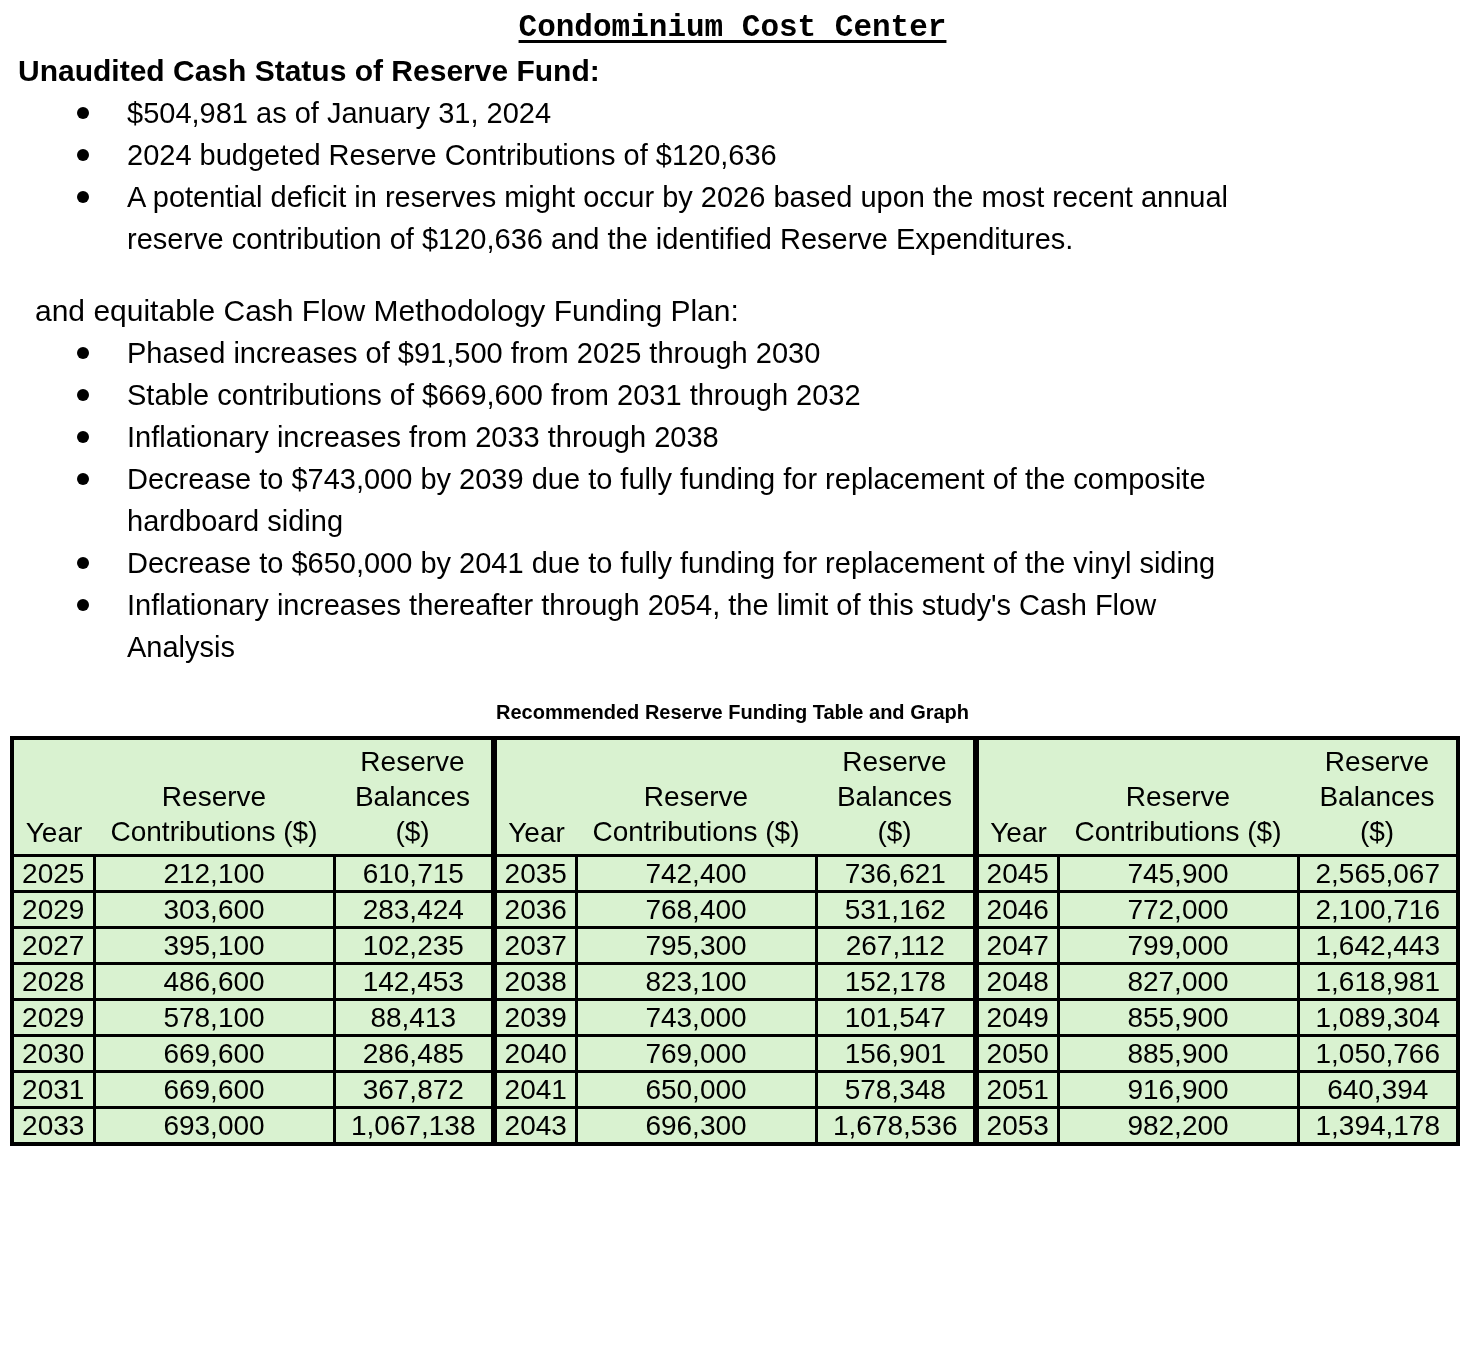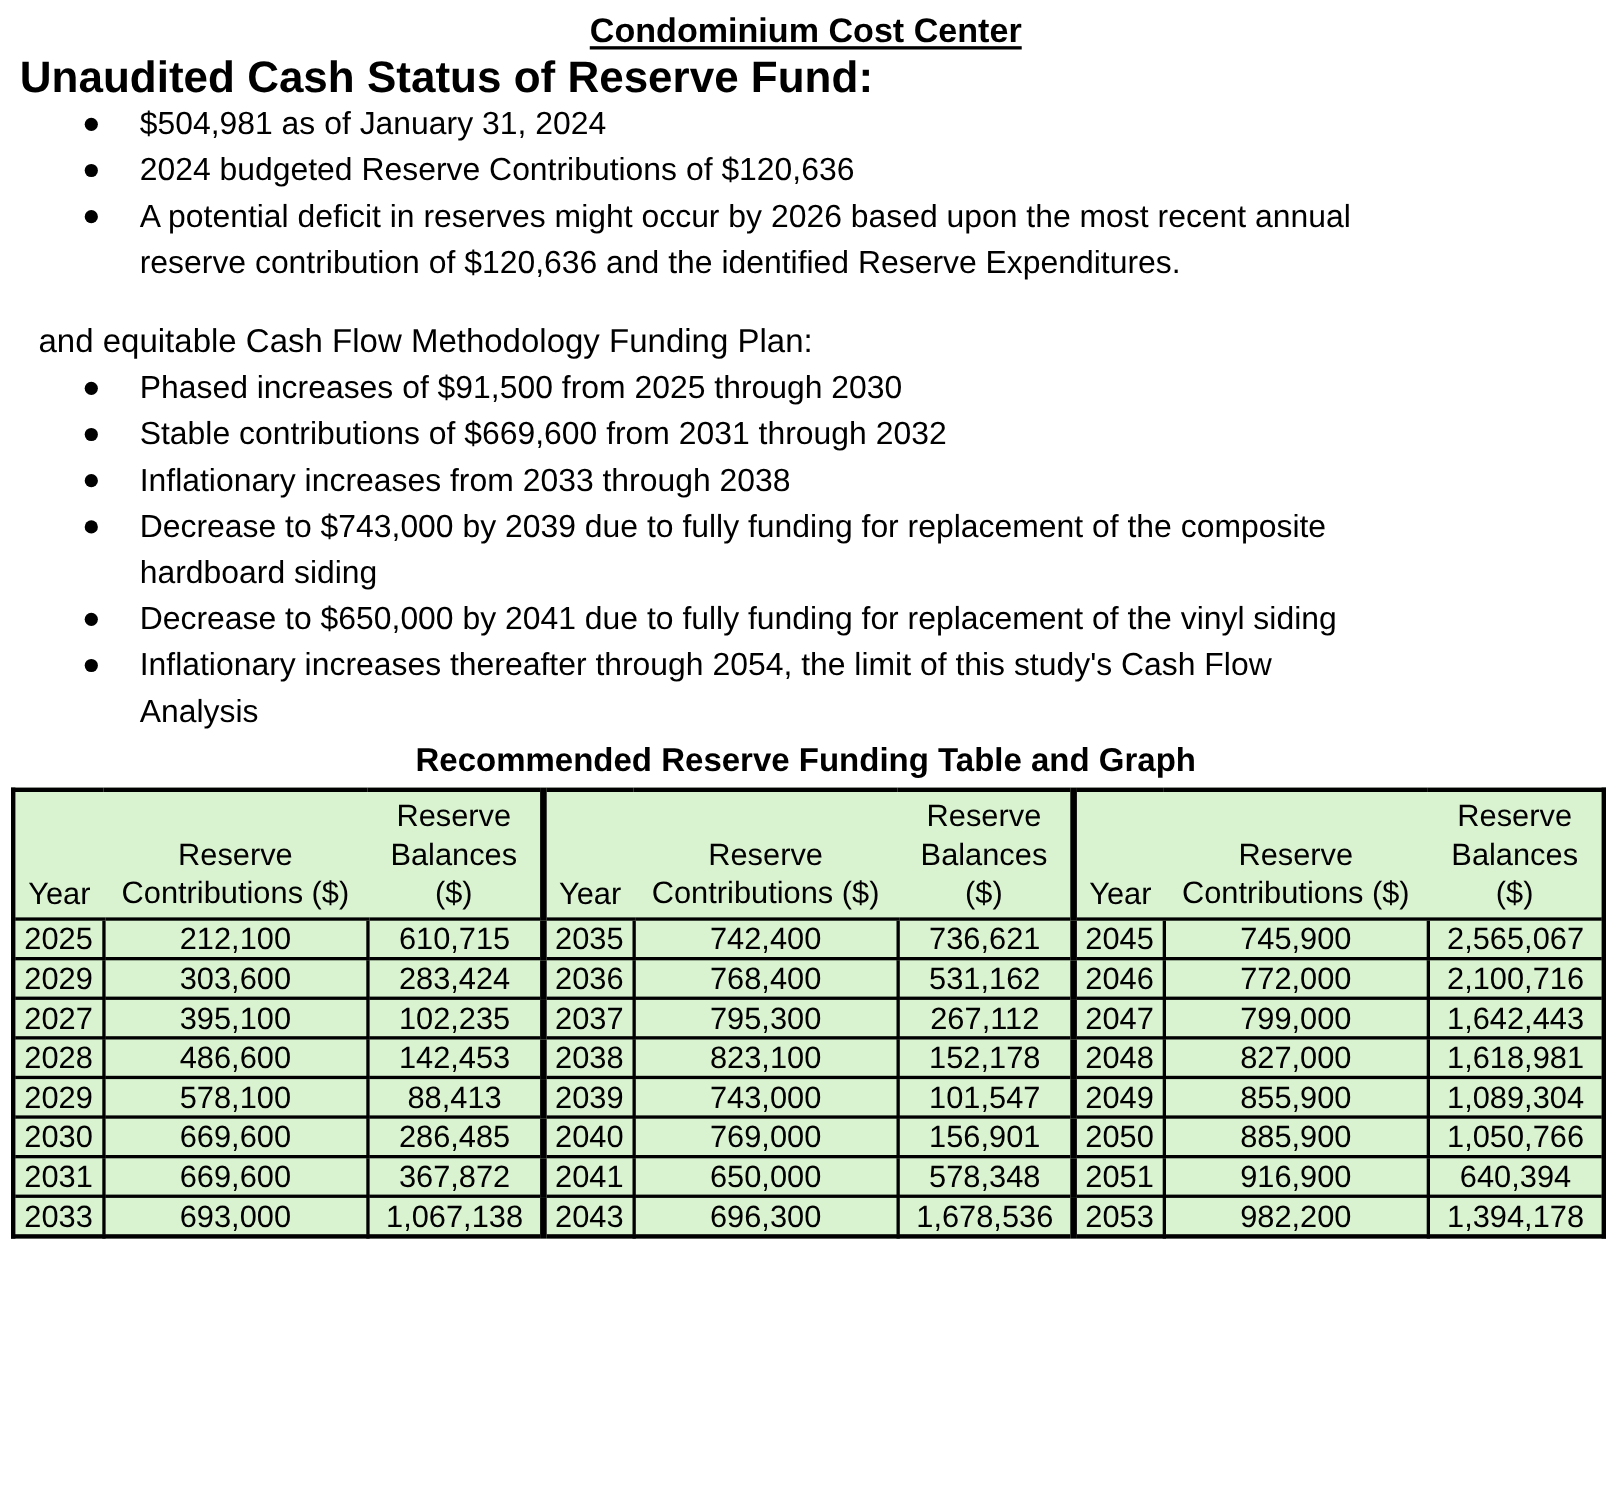--- a/index.html
+++ b/index.html
@@ -26,6 +26,7 @@
     text-decoration: underline;
     text-decoration-thickness: 3px;
     text-underline-offset: 4px;
+    font-family: Liberation Mono, monospace;
   }
   .section-heading {
     margin: 0;

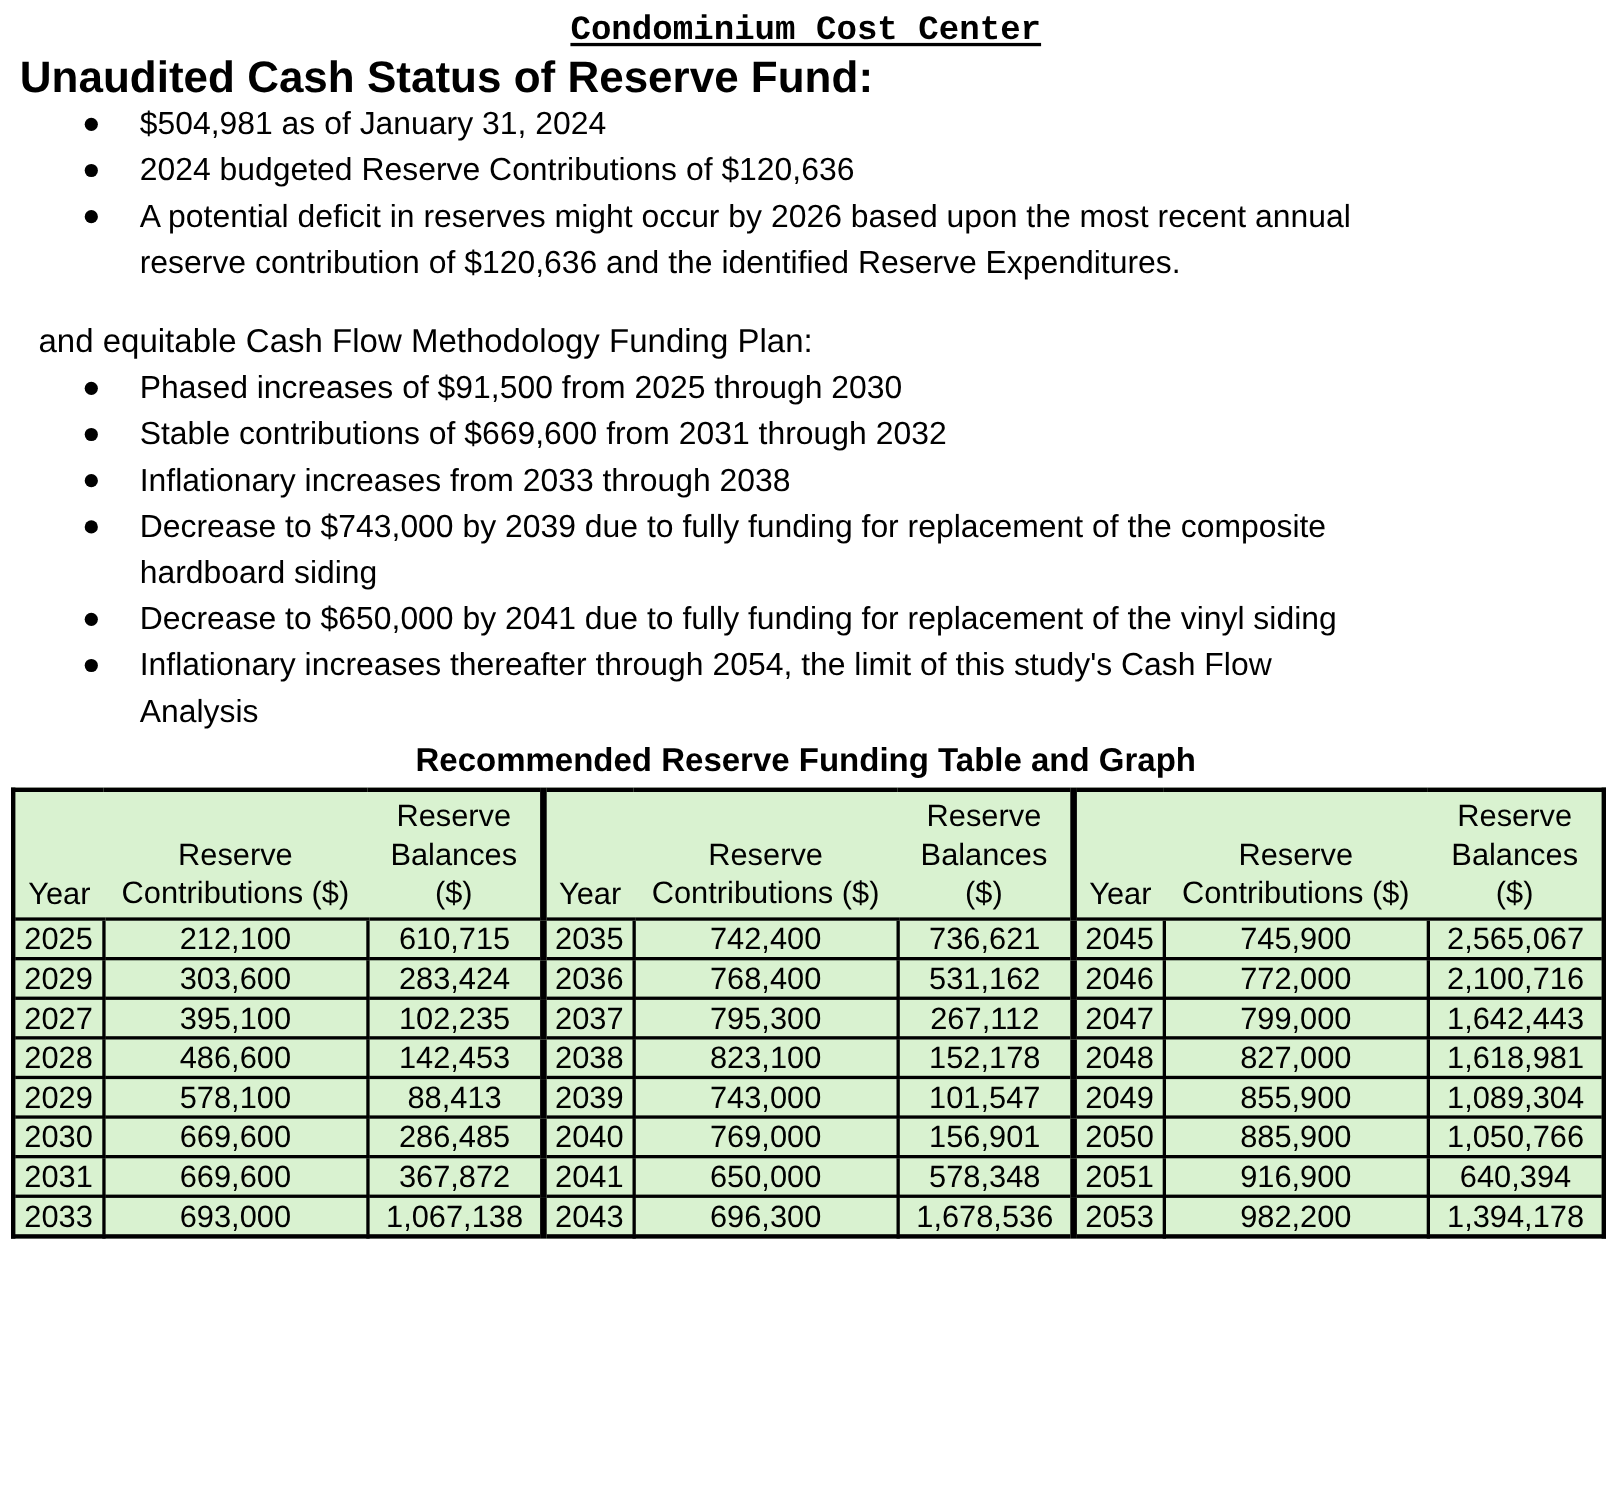--- a/index.html
+++ b/index.html
@@ -30,7 +30,7 @@
   }
   .section-heading {
     margin: 0;
-    font-size: 40px;
+    font-size: 30px;
     font-weight: bold;
     line-height: 42px;
   }

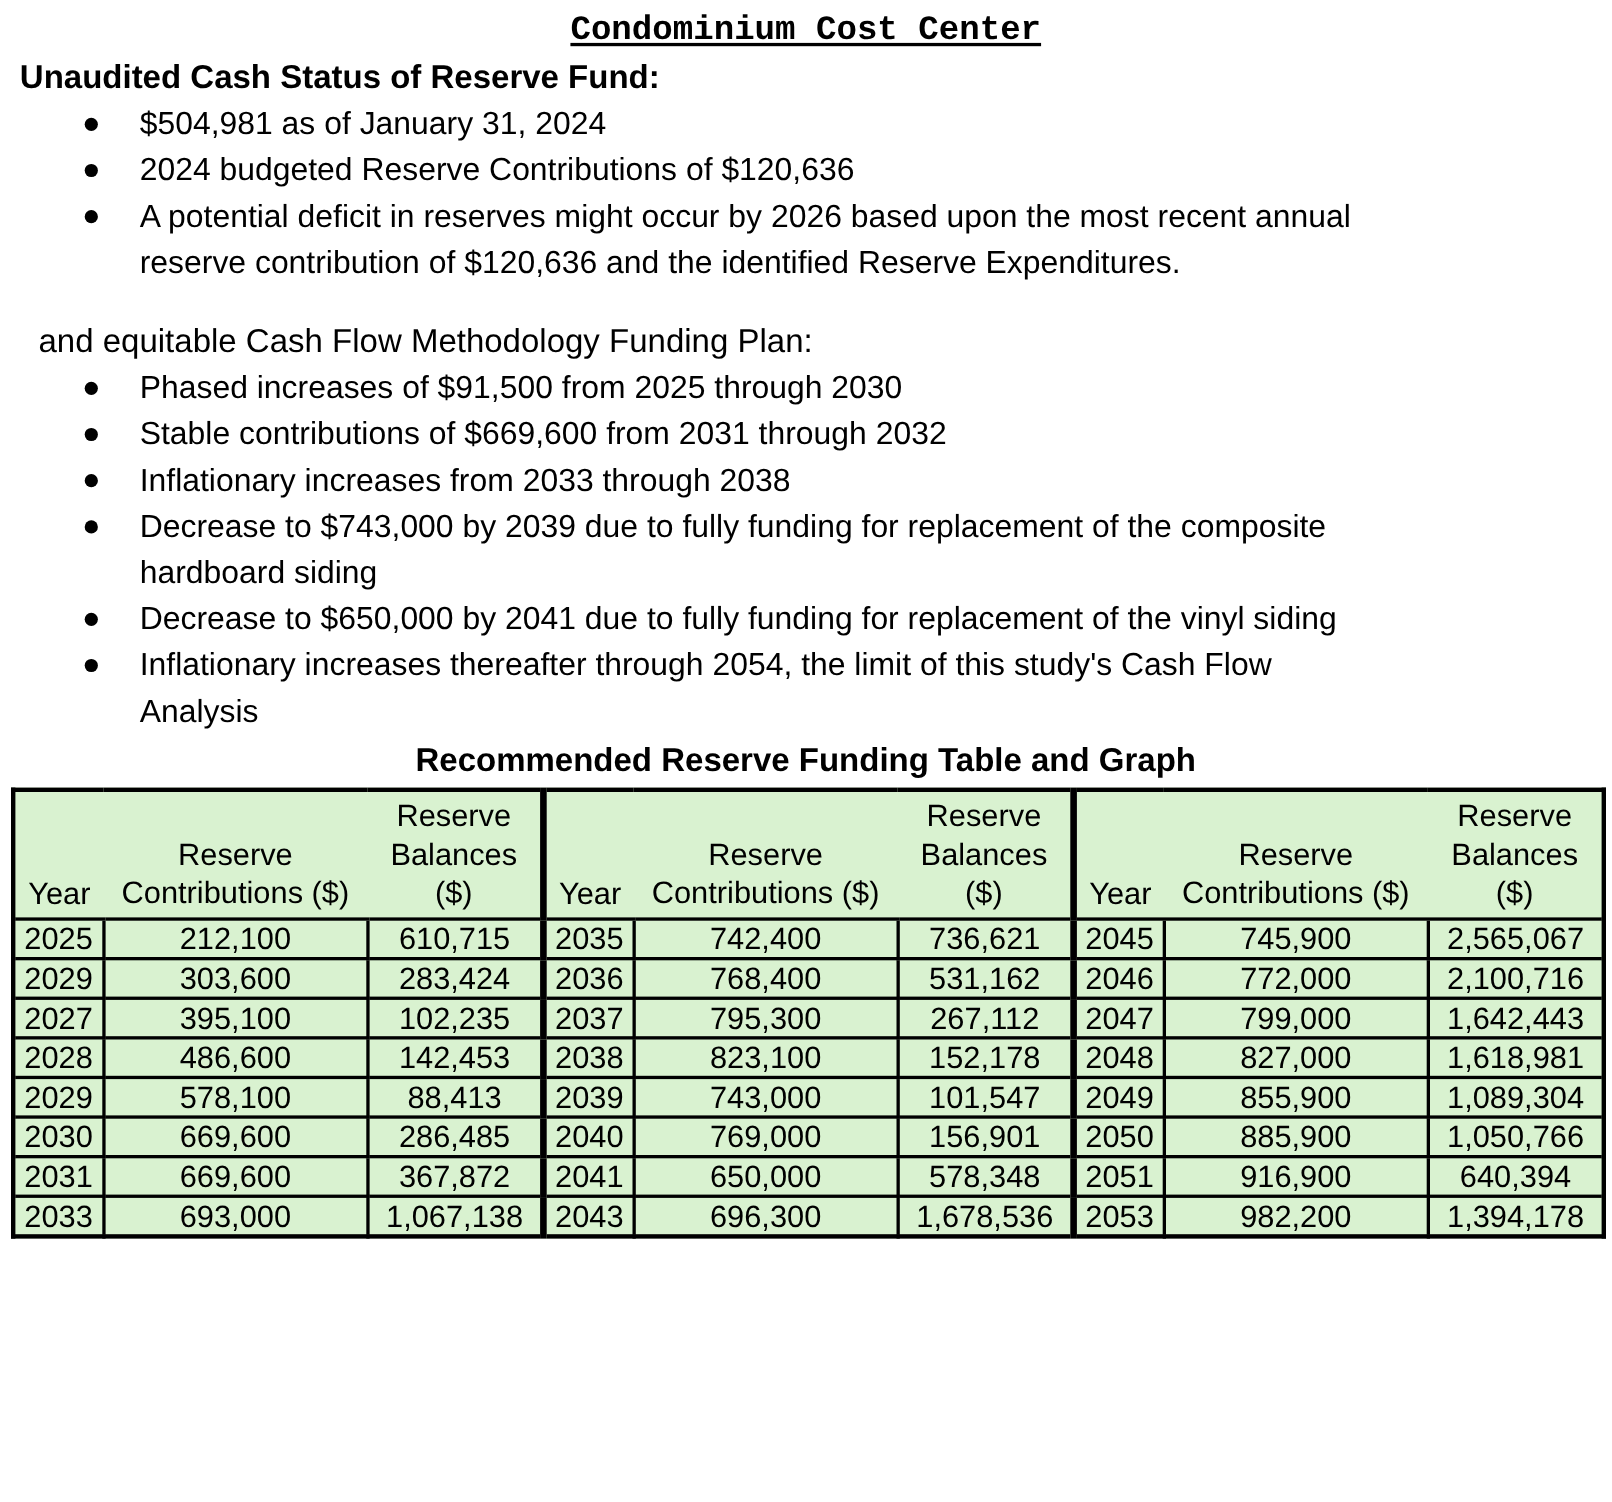--- a/index.html
+++ b/index.html
@@ -68,9 +68,9 @@
   .intro-line2 { display: block; margin-left: 17px; }
 
   .table-heading {
-    margin: 4px 0 4px 0;
+    margin: 24px 0 4px 0;
     text-align: center;
-    font-size: 30px;
+    font-size: 20px;
     font-weight: bold;
     line-height: 40px;
   }

